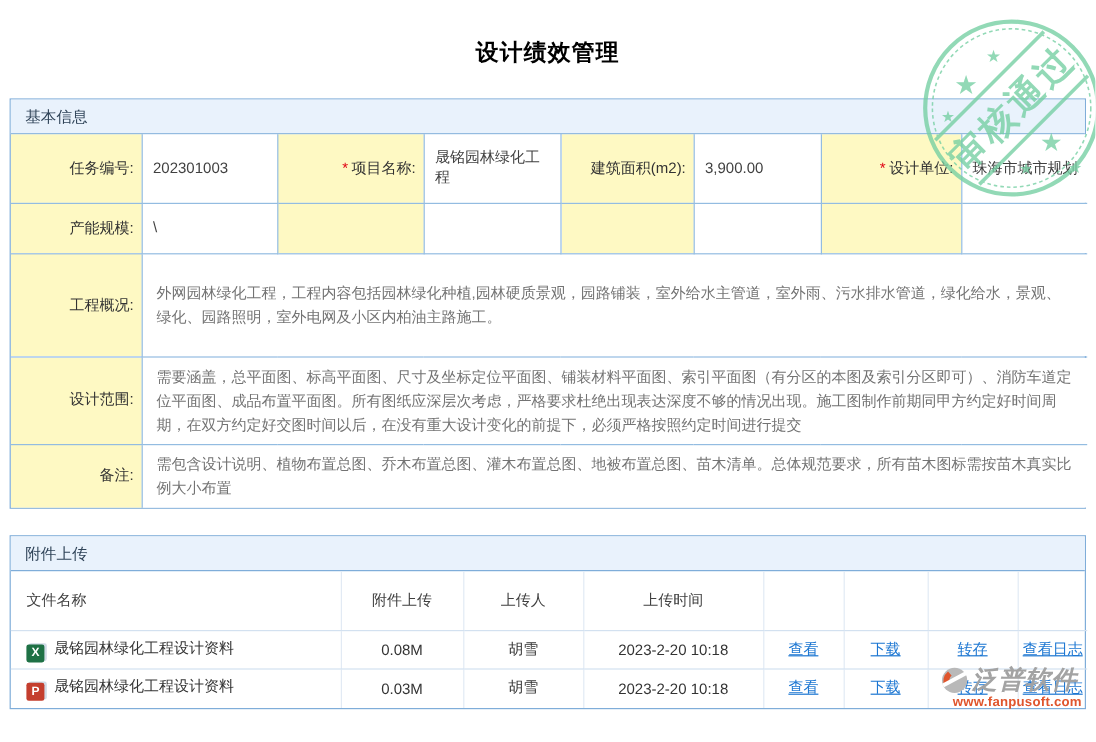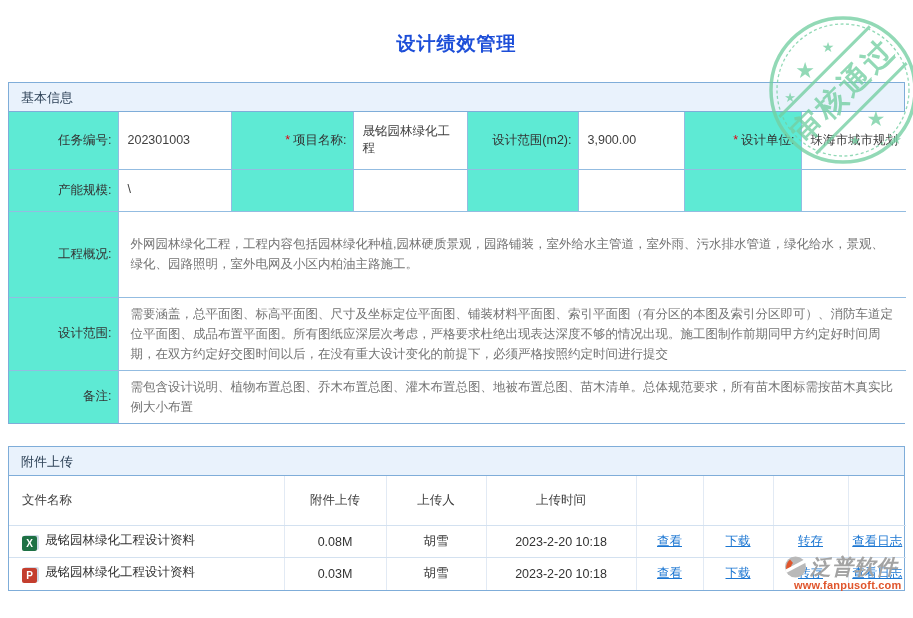--- a/index.html
+++ b/index.html
@@ -19,7 +19,7 @@
     text-align: center;
     font-size: 19px;
     font-weight: bold;
-    color: #1d4ed8;
+    color: #000000;
     letter-spacing: 1px;
   }
   .panel { margin: 0 8px; border: 1px solid #7fadd9; background:#fff; }

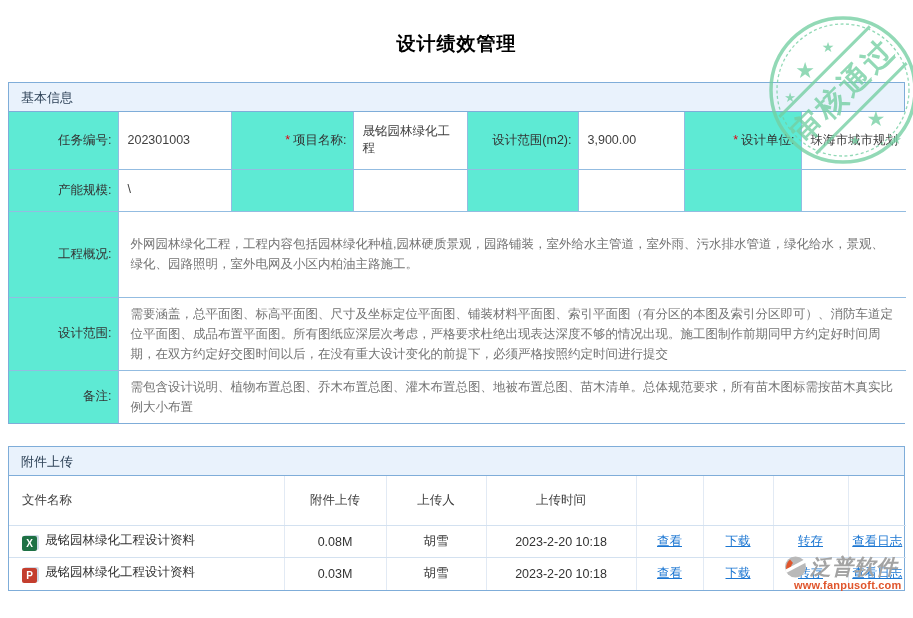--- a/index.html
+++ b/index.html
@@ -44,7 +44,7 @@
   }
   .basic td:last-child { border-right: none; }
   .basic tr:last-child td { border-bottom: none; }
-  .basic .lbl { background: #5eead4; text-align: right; padding: 4px 6px 4px 2px; color: #333; }
+  .basic .lbl { background: #fef9c3; text-align: right; padding: 4px 6px 4px 2px; color: #333; }
   .basic .val { background: #fff; text-align: left; padding: 4px 6px 4px 9px; color: #404040; line-height:1.4; }
   .basic .long { padding: 6px 12px; line-height: 1.6; color: #737373; text-align:left; }
   .basic tr.rA td { height: 57px; }

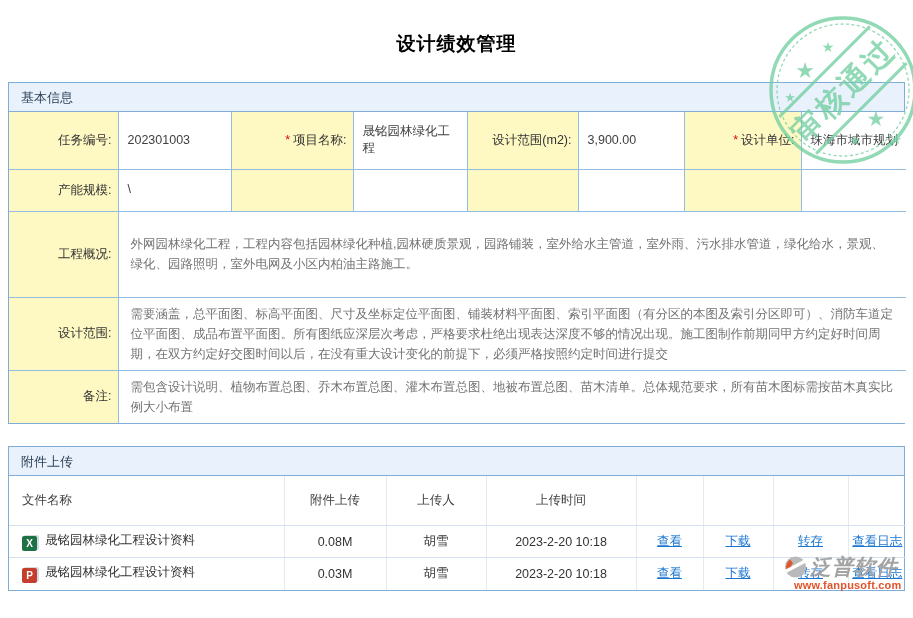--- a/index.html
+++ b/index.html
@@ -129,7 +129,7 @@
         <td class="val">202301003</td>
         <td class="lbl"><span class="req">*</span><span>项目名称:</span></td>
         <td class="val">晟铭园林绿化工程</td>
-        <td class="lbl"><span class="req"></span><span>设计范围(m2):</span></td>
+        <td class="lbl"><span class="req"></span><span>建筑面积(m2):</span></td>
         <td class="val">3,900.00</td>
         <td class="lbl"><span class="req">*</span><span>设计单位:</span></td>
         <td class="val">珠海市城市规划</td>

